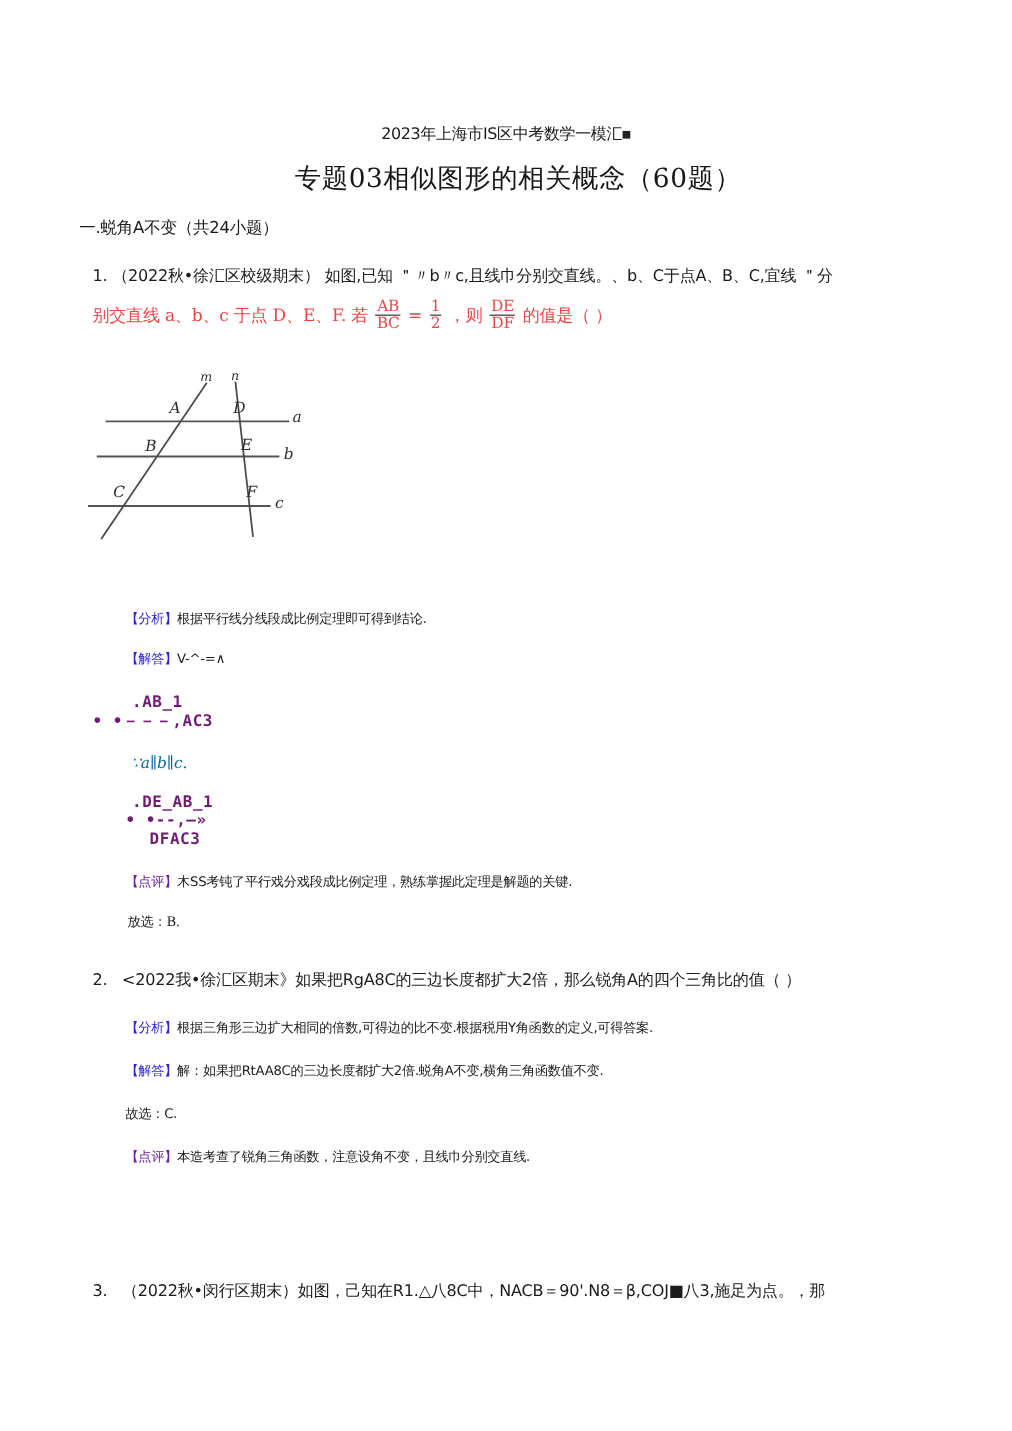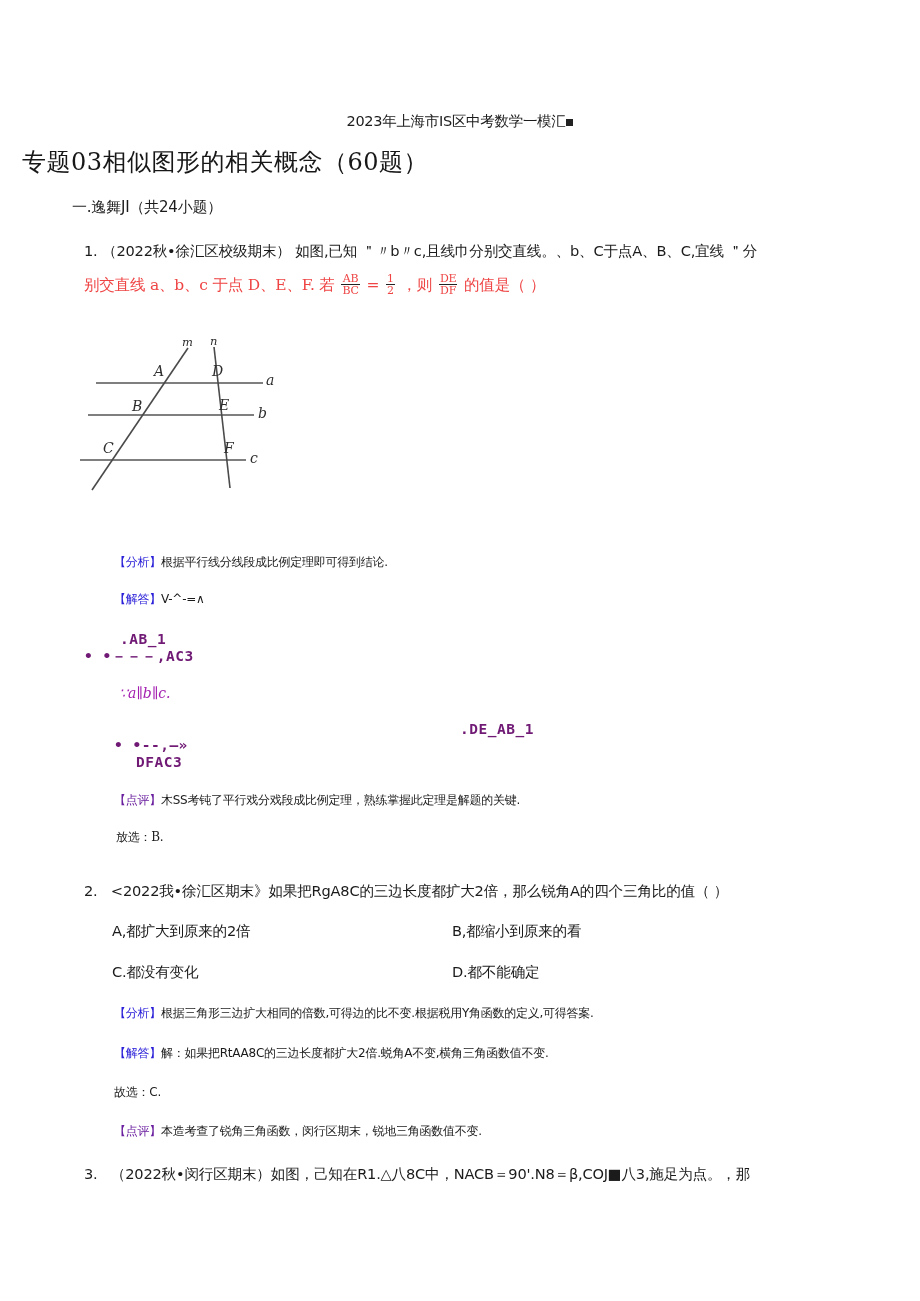--- a/index.html
+++ b/index.html
@@ -50,6 +50,7 @@
     top: 146px;
     left: 0;
     right: 0;
+    text-align: center;
     font-family: "DejaVu Serif", "Liberation Serif", serif;
     font-size: 24px;
     color: #171717;

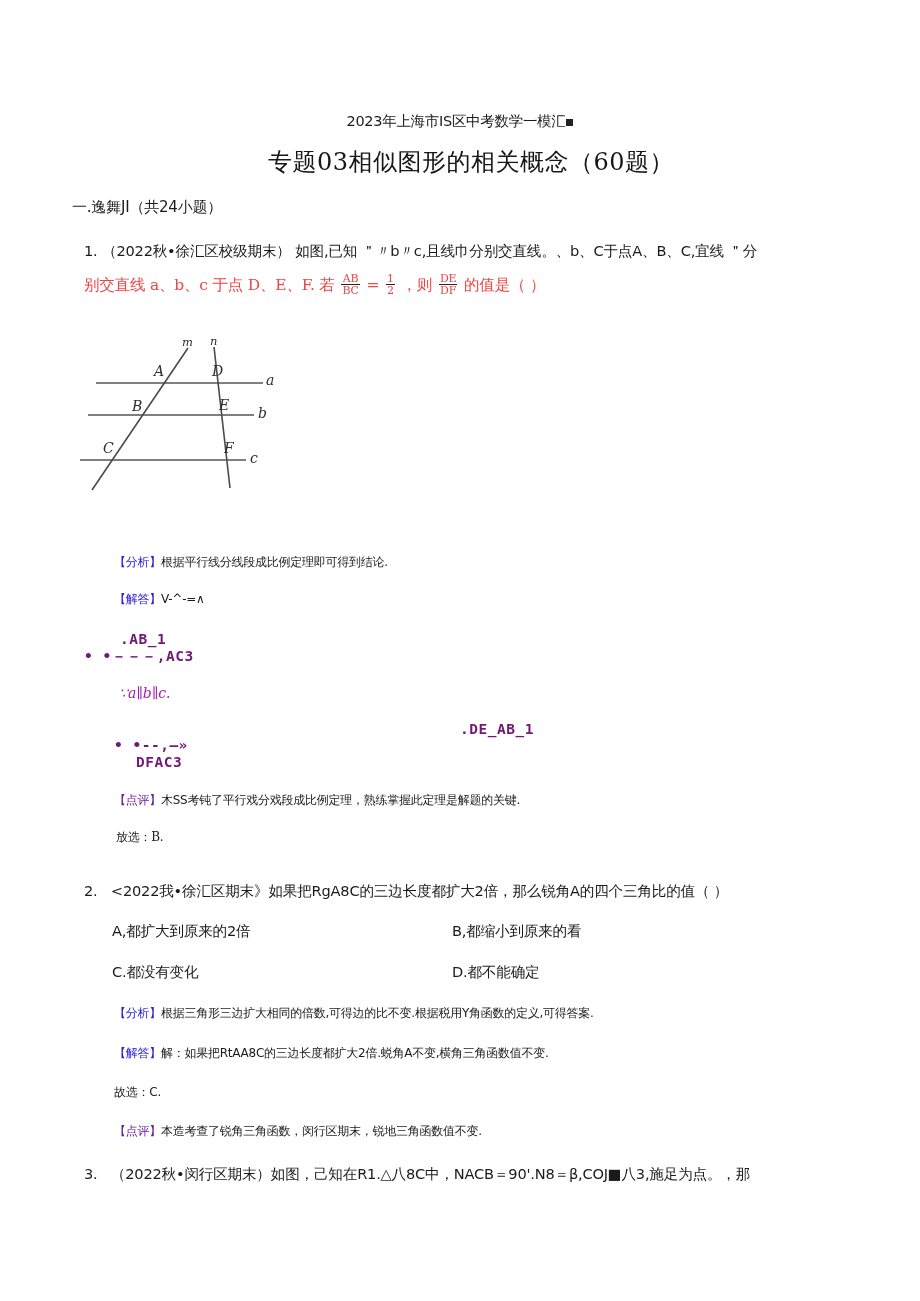--- a/index.html
+++ b/index.html
@@ -162,7 +162,7 @@
 
   <div class="doc-title">专题03相似图形的相关概念（60题）</div>
 
-  <div class="section-head">一.逸舞JI（共24小题）</div>
+  <div class="section-head">一.蜕角A不变（共24小题）</div>
 
   <div class="q-block" style="top:240px;">
     <div class="q-line">

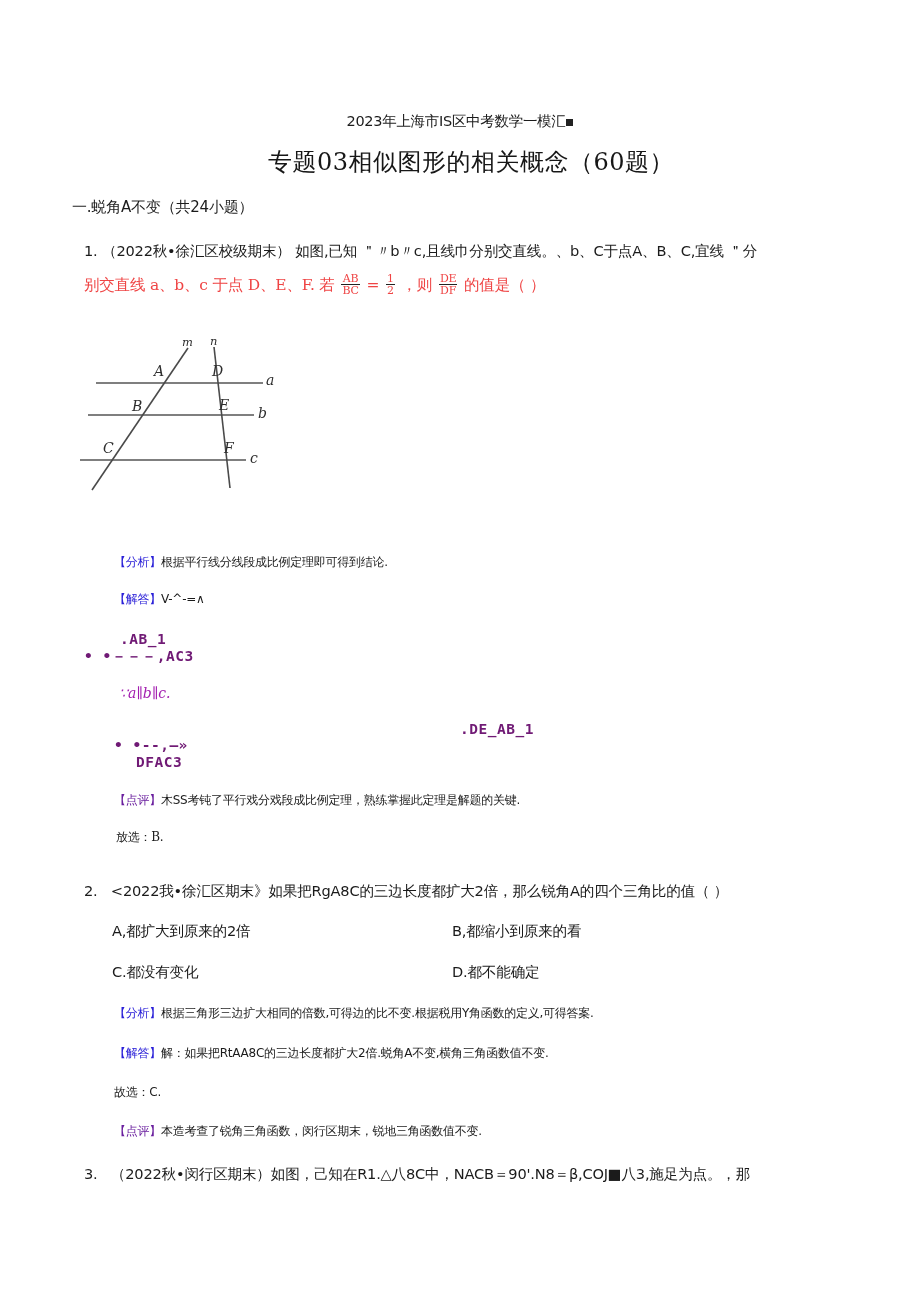--- a/index.html
+++ b/index.html
@@ -119,7 +119,7 @@
     vertical-align: middle;
     text-align: center;
     font-family: "DejaVu Serif", "Liberation Serif", serif;
-    font-size: 11px;
+    font-size: 14px;
     line-height: 1.05;
     margin: 0 2px;
     position: relative;

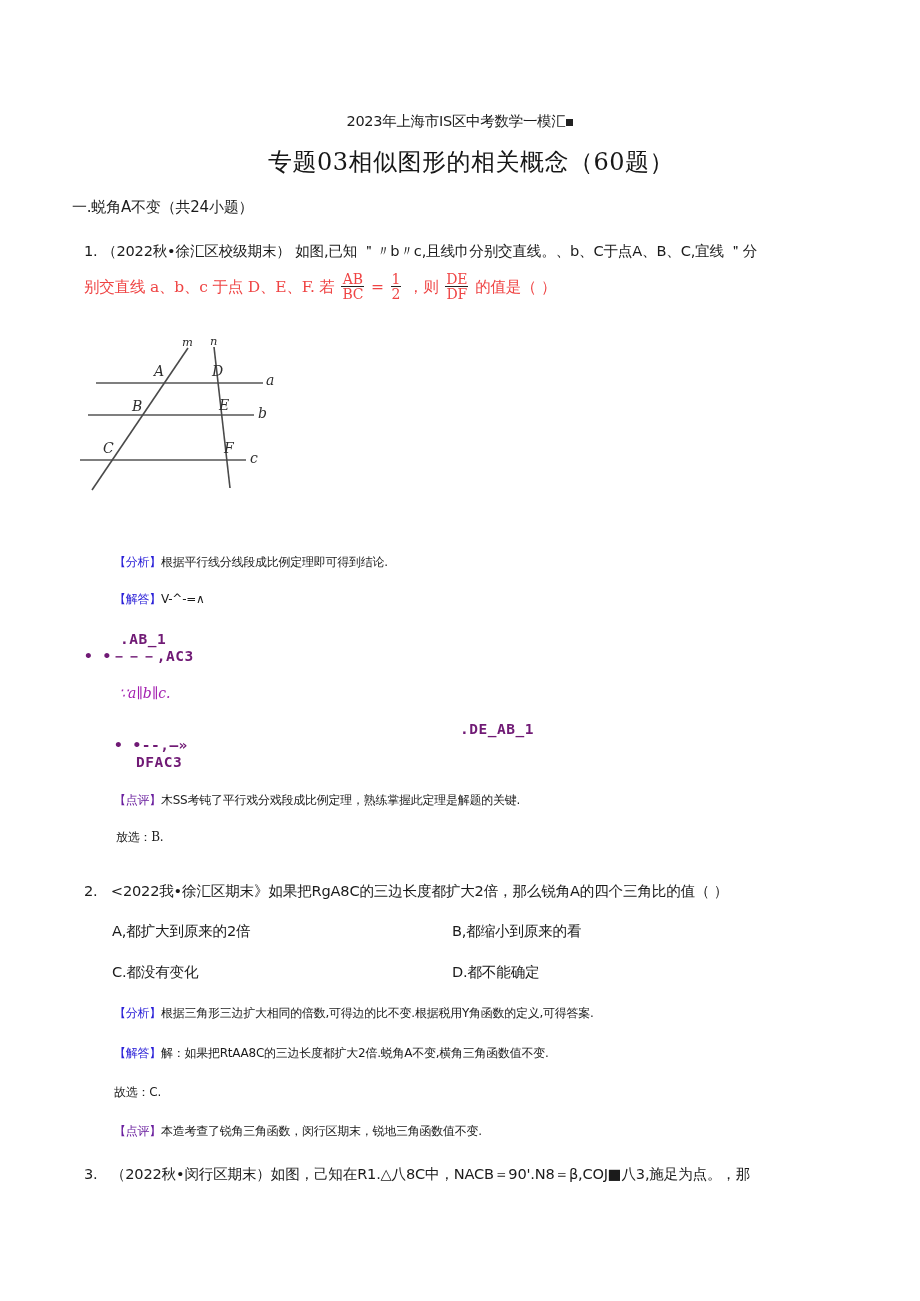--- a/index.html
+++ b/index.html
@@ -109,7 +109,7 @@
     font-family: "DejaVu Serif", "Liberation Serif", serif;
     font-style: italic;
     font-size: 14px;
-    color: #a21caf;
+    color: #0369a1;
   }
 
   

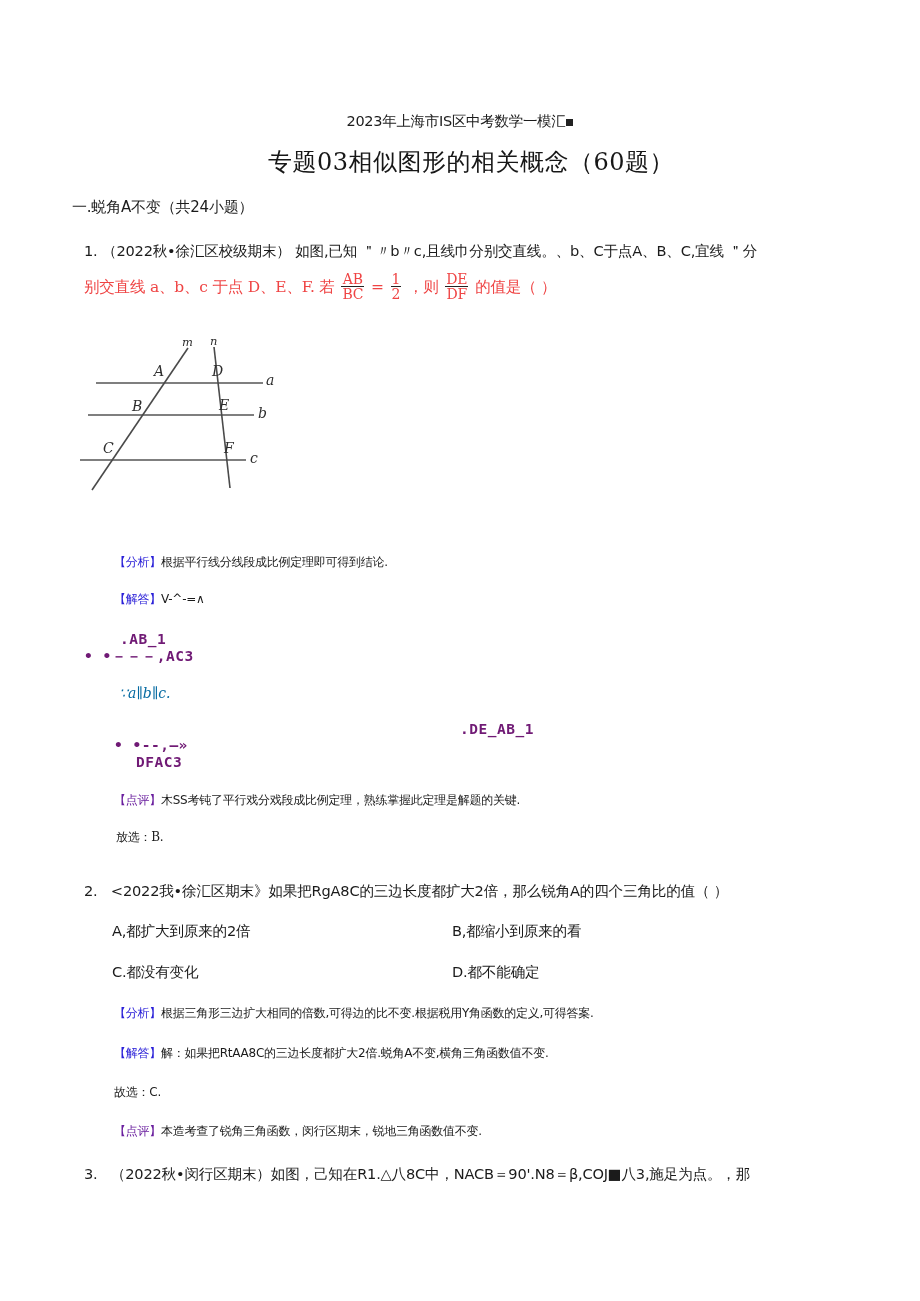--- a/index.html
+++ b/index.html
@@ -231,7 +231,7 @@
 
     <div class="italic-frag" style="margin-top:20px; margin-left:35px;">∵a∥b∥c.</div>
 
-    <div class="mono-frag" style="margin-top:20px; margin-left:36px;text-align:center;">.DE_AB_1</div>
+    <div class="mono-frag" style="margin-top:20px; margin-left:36px;">.DE_AB_1</div>
     <div class="mono-frag" style="margin-left:30px;">•   •--,—»</div>
     <div class="mono-frag" style="margin-left:52px;">DFAC3</div>
 

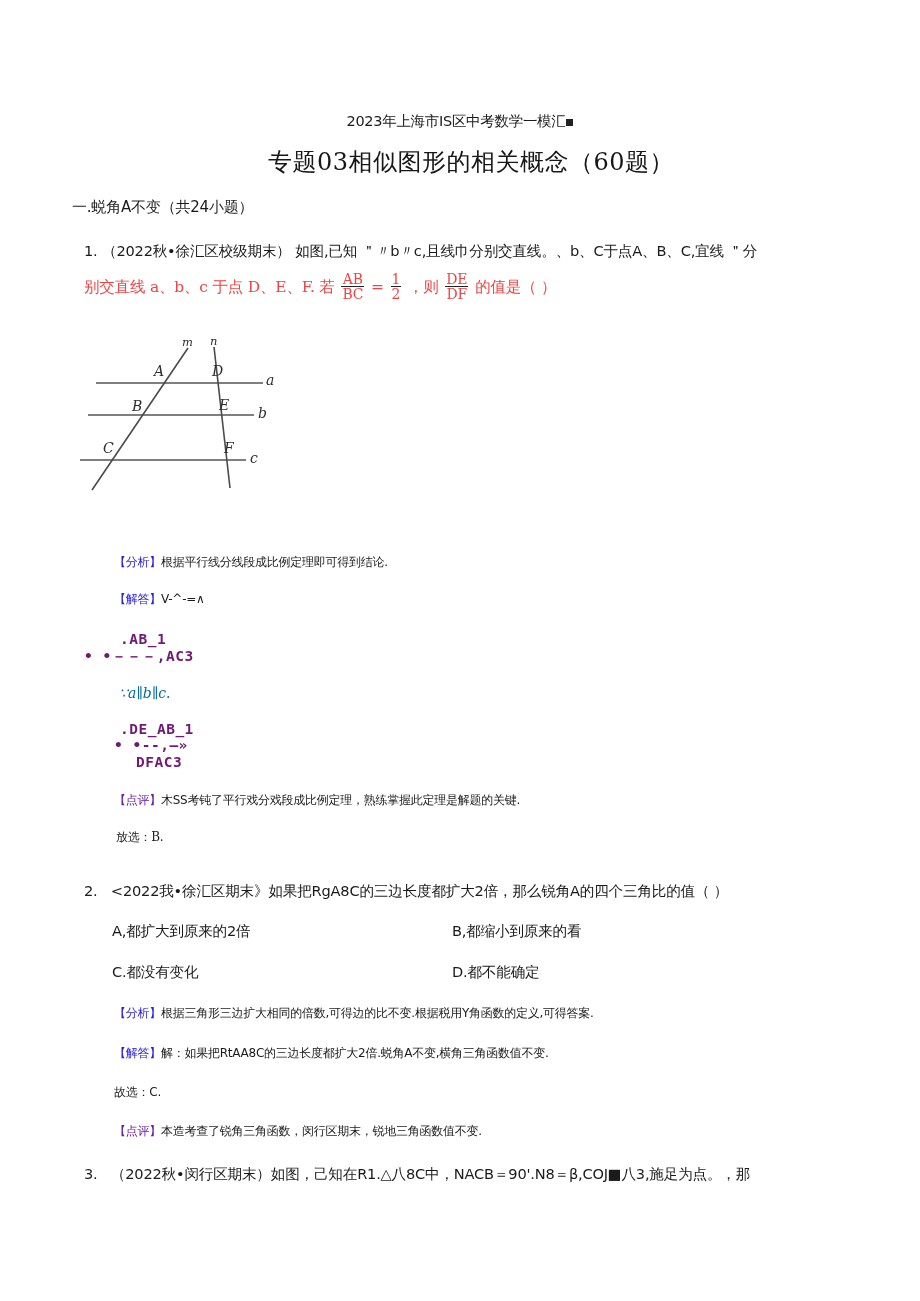--- a/index.html
+++ b/index.html
@@ -251,16 +251,6 @@
       <span>&lt;2022我•徐汇区期末》</span><span>如果把RgA8C的三边长度都扩大2倍，那么锐角A的四个三角比的值（                    ）</span>
     </div>
 
-    <div class="choices" style="margin-top:17px; margin-left:28px;">
-      <div class="choice-row">
-        <div class="choice-col">A,都扩大到原来的2倍</div>
-        <div class="choice-col">B,都缩小到原来的看</div>
-      </div>
-      <div class="choice-row" style="margin-top:19px;">
-        <div class="choice-col">C.都没有变化</div>
-        <div class="choice-col">D.都不能确定</div>
-      </div>
-    </div>
 
     <div class="note-line indent" style="margin-top:22px;">
       <span class="tag">【分析】</span><span>根据三角形三边扩大相同的倍数,可得边的比不变.根据税用Y角函数的定义,可得答案.</span>

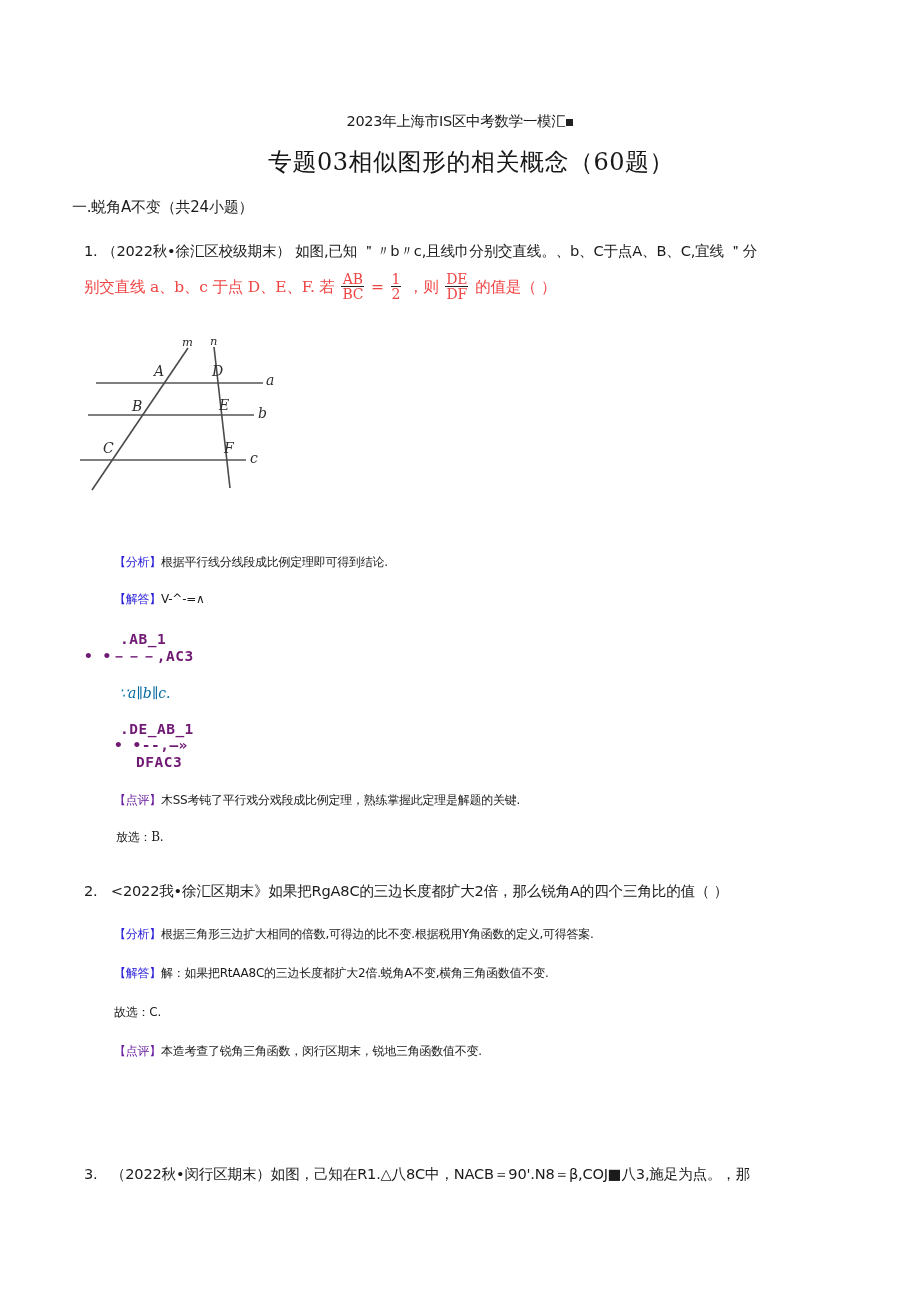--- a/index.html
+++ b/index.html
@@ -265,7 +265,7 @@
     </div>
 
     <div class="note-line indent" style="margin-top:20px;">
-      <span class="tag tag-purple">【点评】</span><span>本造考查了锐角三角函数，闵行区期末，锐地三角函数值不变.</span>
+      <span class="tag tag-purple">【点评】</span><span>本造考查了锐角三角函数，注意设角不变，且线巾分别交直线.</span>
     </div>
   </div>
 

